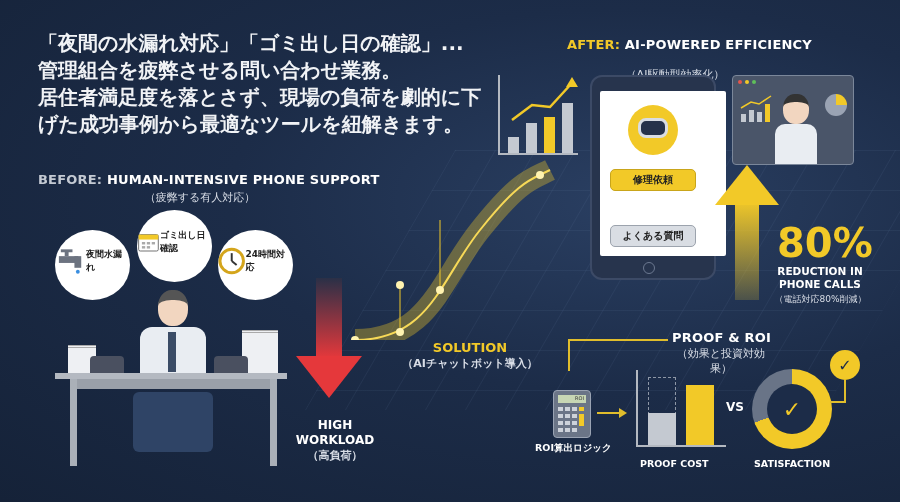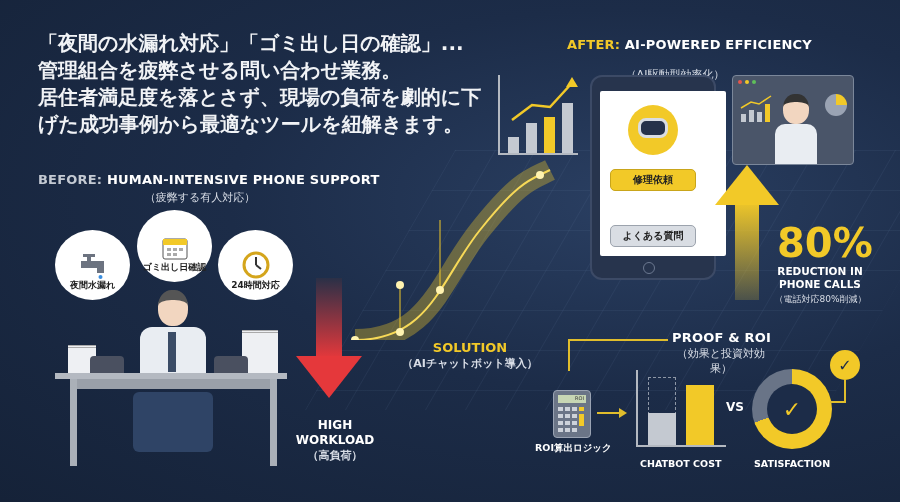--- a/index.html
+++ b/index.html
@@ -32,7 +32,7 @@
   .before-sub { left: 130px; top: 190px; width: 140px; }
   .bubble {
     background: #fff; border-radius: 50%; color: #222; font-size: 9px; font-weight: bold;
-    display: flex; flex-direction: column; align-items: center; justify-content: flex-end; padding-bottom: 8px;
+    display: flex; flex-direction: row; align-items: center; justify-content: flex-end; padding-bottom: 8px;
   }
   .b1 { left: 55px; top: 230px; width: 75px; height: 70px; }
   .b2 { left: 137px; top: 210px; width: 75px; height: 72px; }

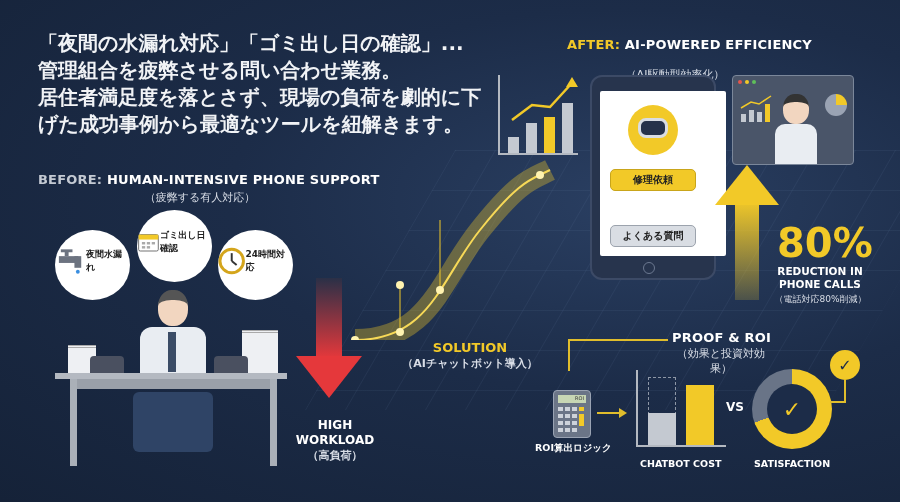--- a/index.html
+++ b/index.html
@@ -271,7 +271,7 @@
   <div class="bar" style="left:10px;height:32px;width:28px;background:#c4c9d1;"></div>
   <div class="bar" style="left:48px;height:60px;width:28px;background:#f2c928;"></div>
 </div>
-<div class="abs cost-label">CHATBOT COST</div>
+<div class="abs cost-label">PROOF COST</div>
 <div class="abs vs">VS</div>
 
 <div class="abs donut">

